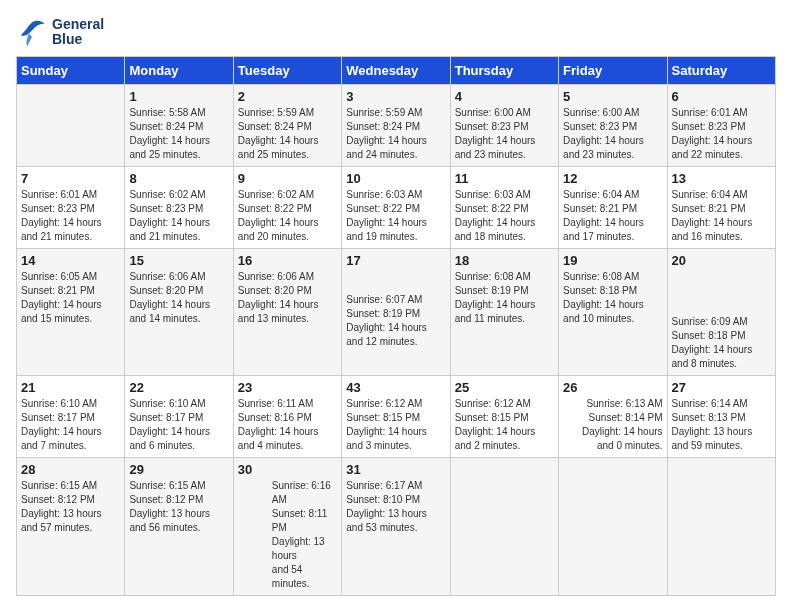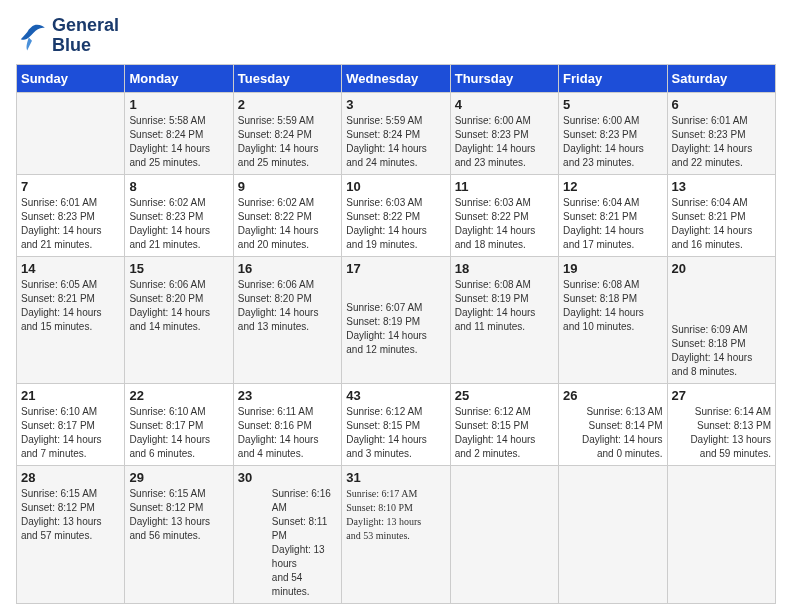--- a/index.html
+++ b/index.html
@@ -22,7 +22,7 @@
       gap: 4px;
     }
     .logo-text {
-      font-size: 18px;
+      font-size: 14px;
       font-weight: bold;
       color: #1a3a6c;
       line-height: 1.1;

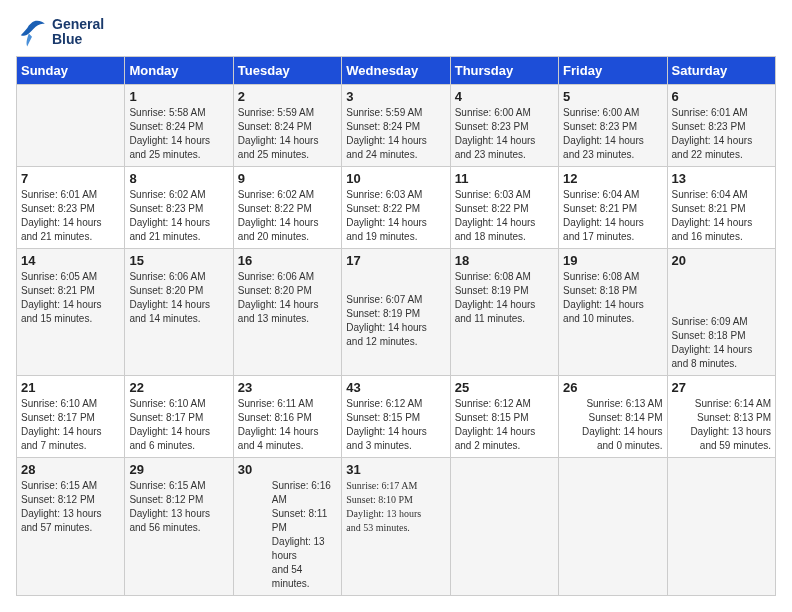--- a/index.html
+++ b/index.html
@@ -309,7 +309,7 @@
         </td>
         <td>
           <span class="day-number">27</span>
-          <div class="day-info" style="white-space: pre-line; text-align: right;">Sunrise: 6:14 AM
+          <div class="day-info" style="white-space: pre-line;">Sunrise: 6:14 AM
 Sunset: 8:13 PM
 Daylight: 13 hours
 and 59 minutes.</div>

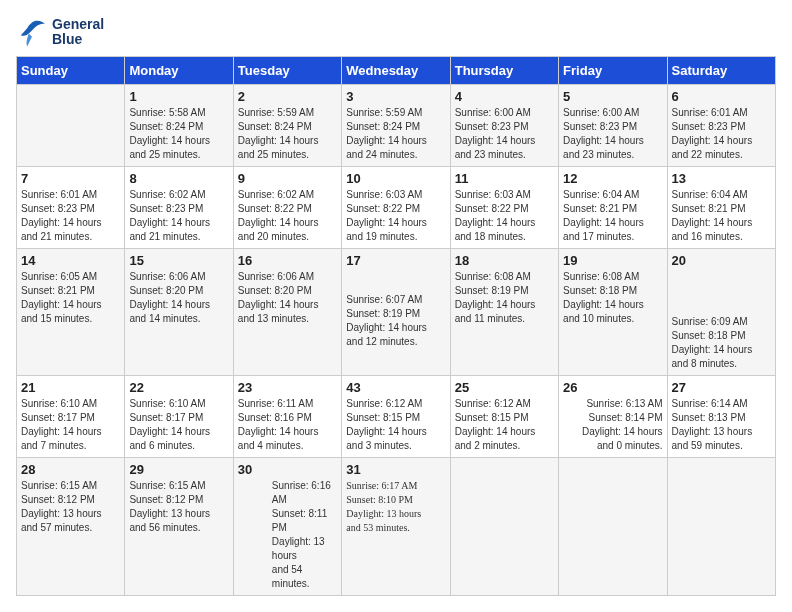--- a/index.html
+++ b/index.html
@@ -339,7 +339,7 @@
         </td>
         <td>
           <span class="day-number">31</span>
-          <div class="day-info" style="white-space: pre-line; font-family: Liberation Serif, serif;">Sunrise: 6:17 AM
+          <div class="day-info" style="white-space: pre-line;">Sunrise: 6:17 AM
 Sunset: 8:10 PM
 Daylight: 13 hours
 and 53 minutes.</div>

